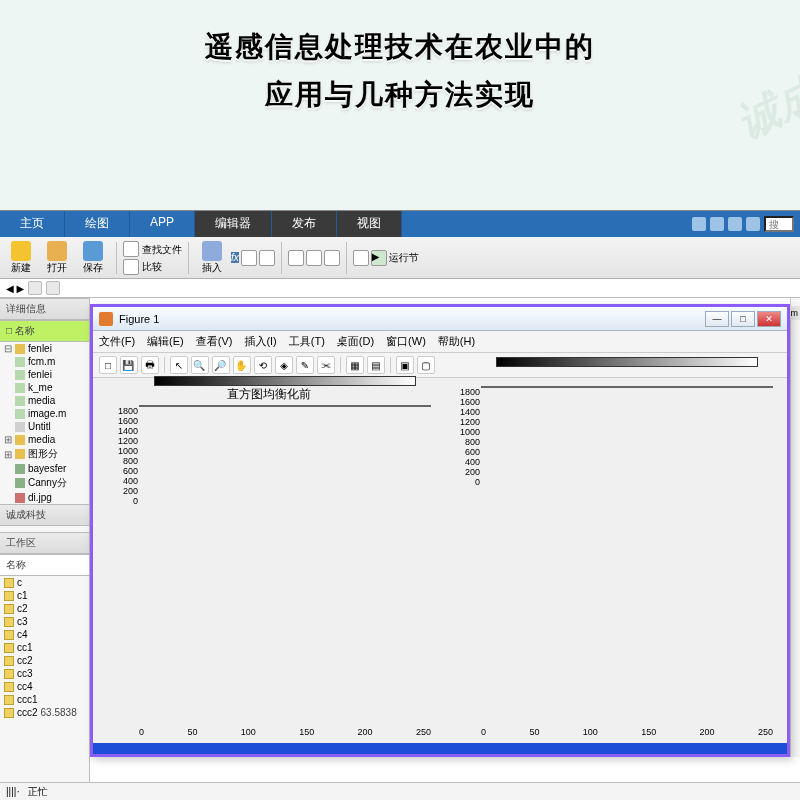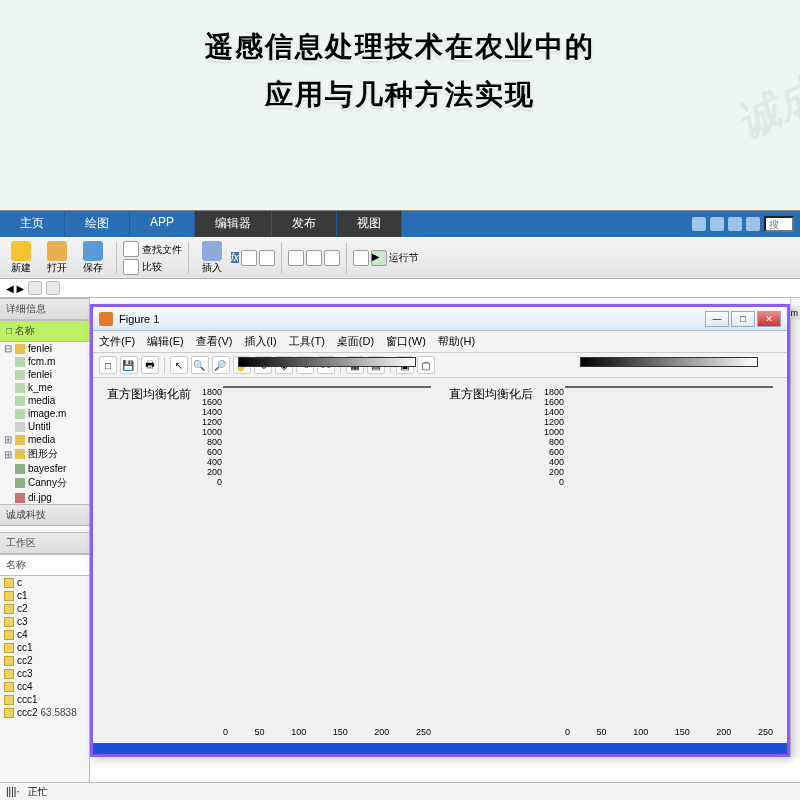--- a/index.html
+++ b/index.html
@@ -56,7 +56,7 @@
 .ftool{width:18px;height:18px;border:1px solid #ccc;background:#fff;border-radius:2px;cursor:pointer;display:flex;align-items:center;justify-content:center;font-size:10px}
 .ftsep{width:1px;height:16px;background:#ccc;margin:0 2px}
 .plots{display:flex;height:calc(100% - 82px);background:#f0f0f0;padding:8px 14px 4px;gap:18px}
-.plot-panel{flex:1;display:flex;flex-direction:row}
+.plot-panel{flex:1;display:flex;flex-direction:column}
 .plot-title{text-align:center;font-size:12px;margin-bottom:2px}
 .plot-box{flex:1;background:#fff;border:1px solid #666;position:relative}
 .yaxis{position:absolute;left:-30px;top:0;bottom:0;width:28px;display:flex;flex-direction:column;justify-content:space-between;font-size:9px;text-align:right}

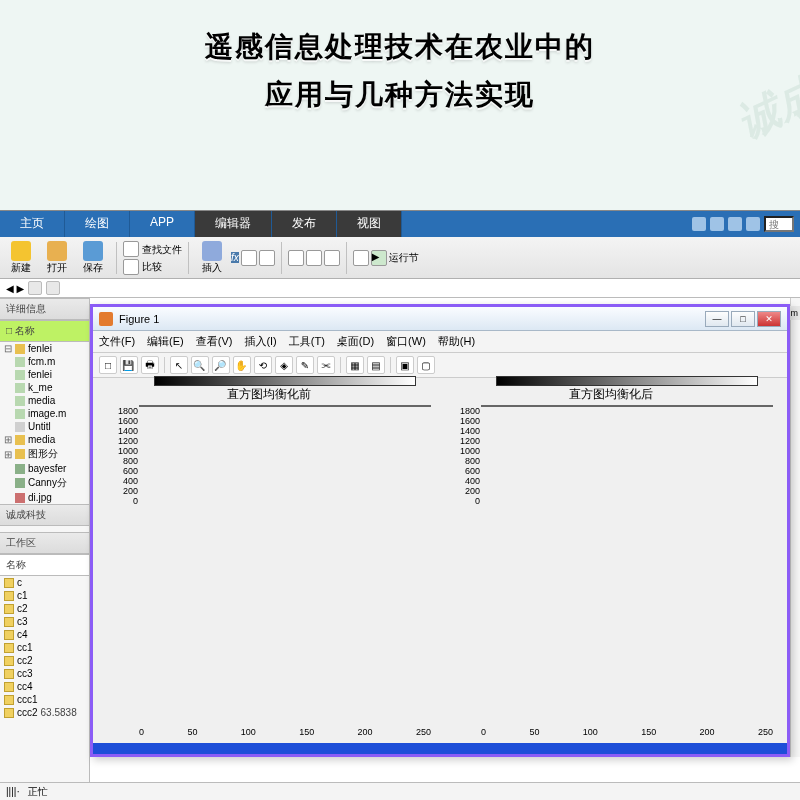--- a/index.html
+++ b/index.html
@@ -402,7 +402,6 @@
             </div>
           </div>
           <div class="plot-panel">
-            <div class="plot-title">直方图均衡化后</div>
             <div class="plot-box-outer">
               <div class="plot-box">
                 <div class="yaxis" id="y1">

